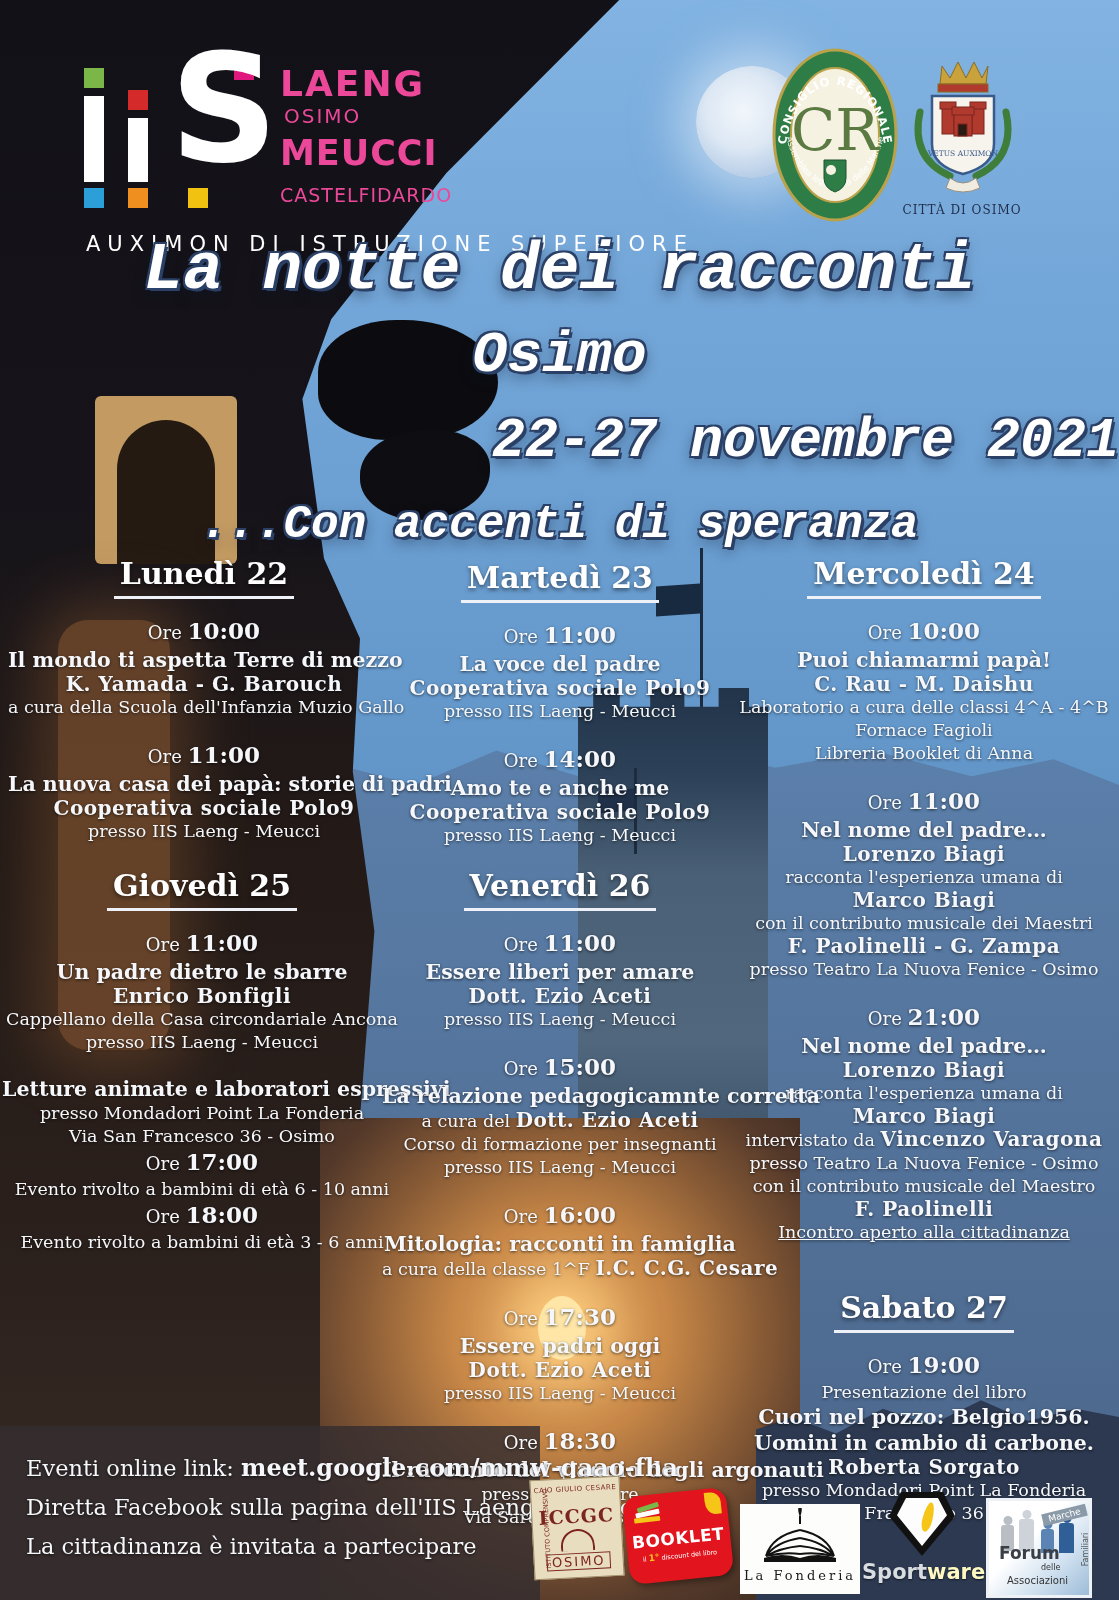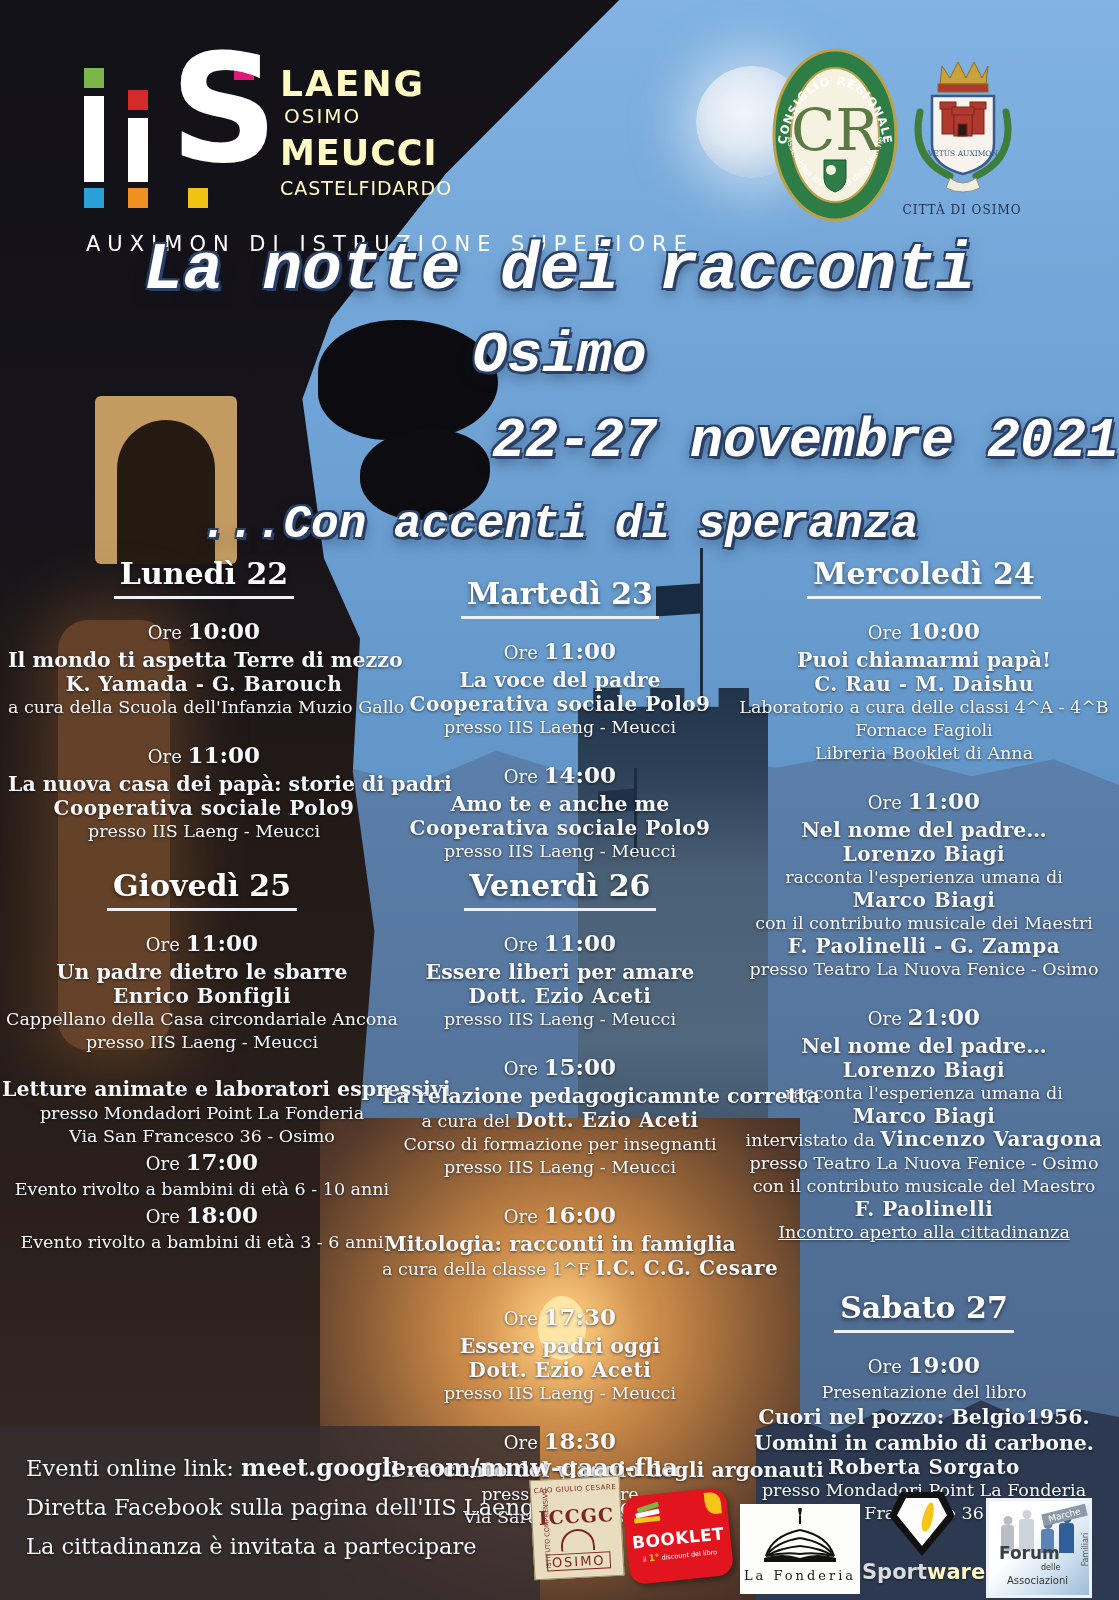--- a/index.html
+++ b/index.html
@@ -48,7 +48,7 @@
   .stem{position:absolute;width:20px;background:#fff;}
   .iis-s{position:absolute;left:86px;top:-26px;font-family:"DejaVu Sans",sans-serif;
     font-weight:bold;font-size:150px;line-height:1;color:#fff;}
-  .iis-names{position:absolute;left:196px;top:6px;font-family:"DejaVu Sans",sans-serif;color:#fef9c3;line-height:1;}
+  .iis-names{position:absolute;left:196px;top:6px;font-family:"DejaVu Sans",sans-serif;color:#ec4899;line-height:1;}
   .iis-n1{font-size:36px;font-weight:bold;letter-spacing:2px;}
   .iis-n2{font-size:20px;letter-spacing:2px;margin:4px 0 10px 4px;}
   .iis-n3{font-size:35px;font-weight:bold;letter-spacing:1px;}

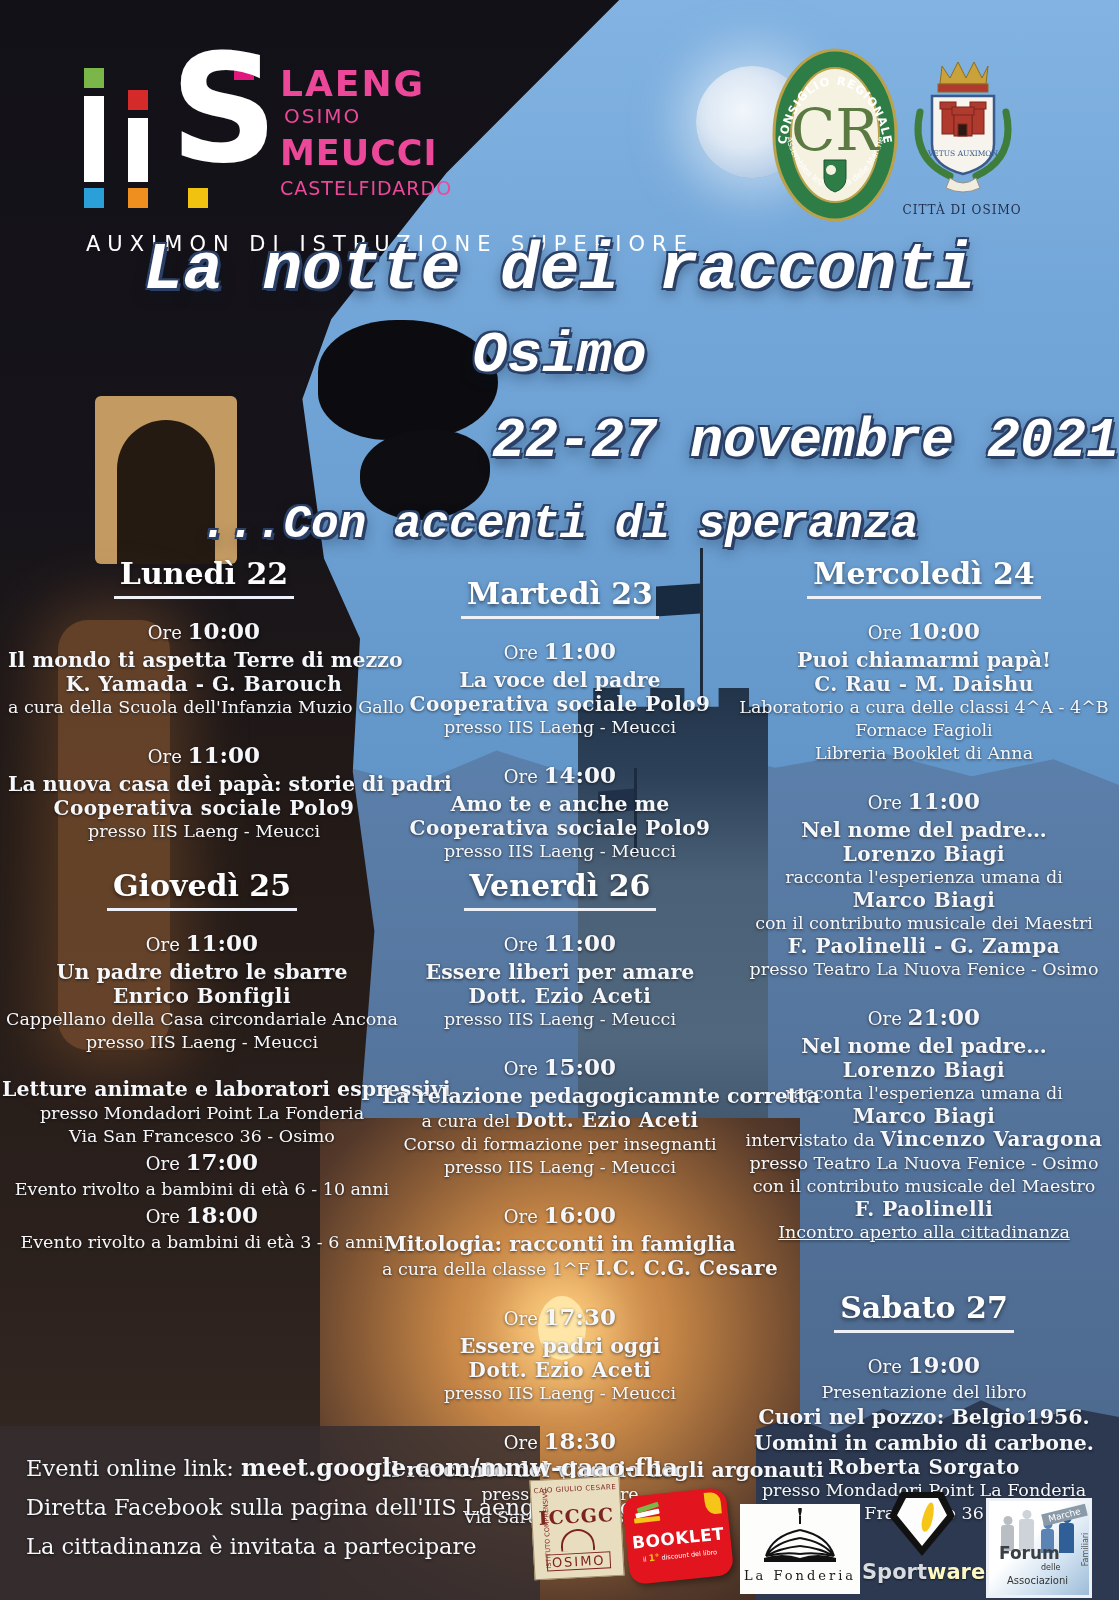--- a/index.html
+++ b/index.html
@@ -52,7 +52,7 @@
   .iis-n1{font-size:36px;font-weight:bold;letter-spacing:2px;}
   .iis-n2{font-size:20px;letter-spacing:2px;margin:4px 0 10px 4px;}
   .iis-n3{font-size:35px;font-weight:bold;letter-spacing:1px;}
-  .iis-n4{font-size:19px;letter-spacing:1px;margin-top:8px;}
+  .iis-n4{font-size:19px;letter-spacing:1px;margin-top:15px;}
   .iis-subtitle{position:absolute;left:86px;top:232px;font-family:"DejaVu Sans",sans-serif;
     font-size:21px;letter-spacing:7px;color:#fff;}
   .seal{position:absolute;left:772px;top:48px;}

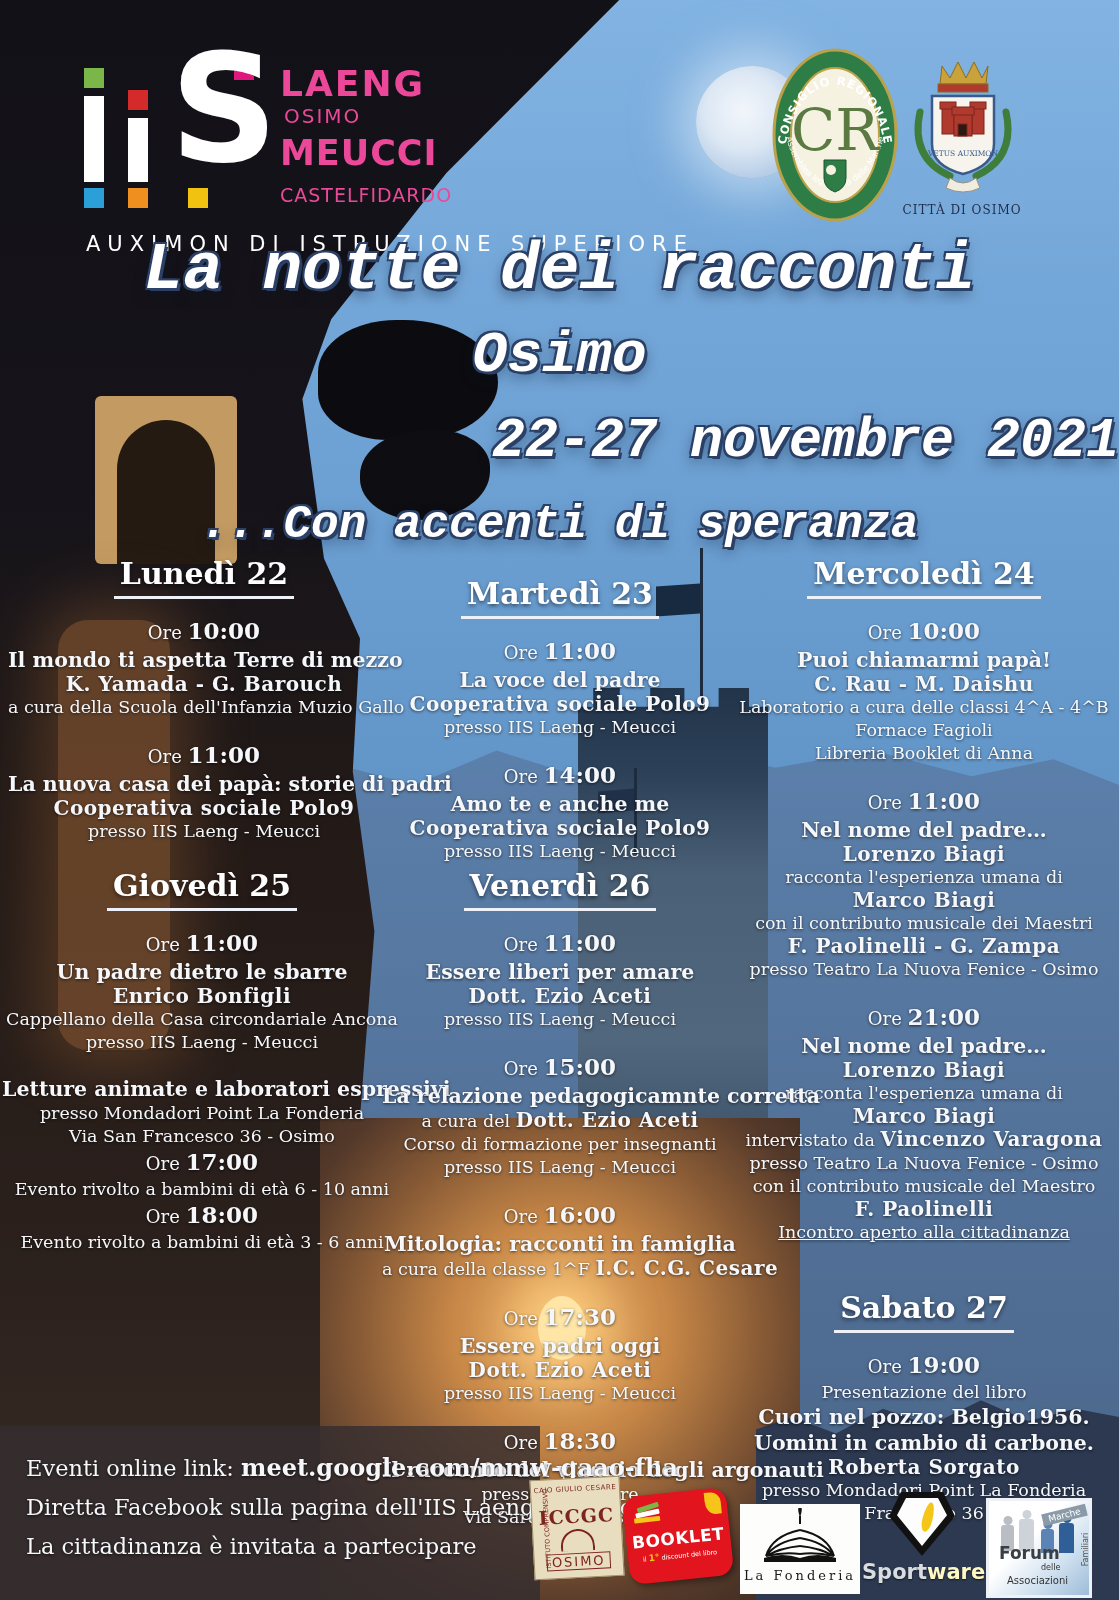--- a/index.html
+++ b/index.html
@@ -228,7 +228,7 @@
         <div class="line script">Cooperativa sociale Polo9</div>
         <div class="line plain">presso IIS Laeng - Meucci</div>
       </div></div>
-  <div class="day" style="left:392px;top:576px;width:336px;"><div class="day-h">Martedì 23</div><div class="event">
+  <div class="day" style="left:392px;top:560px;width:336px;"><div class="day-h">Martedì 23</div><div class="event">
         <div class="line time"><span class="ore">Ore </span><span class="oretime">11:00</span></div>
         <div class="line title">La voce del padre</div>
         <div class="line script">Cooperativa sociale Polo9</div>

